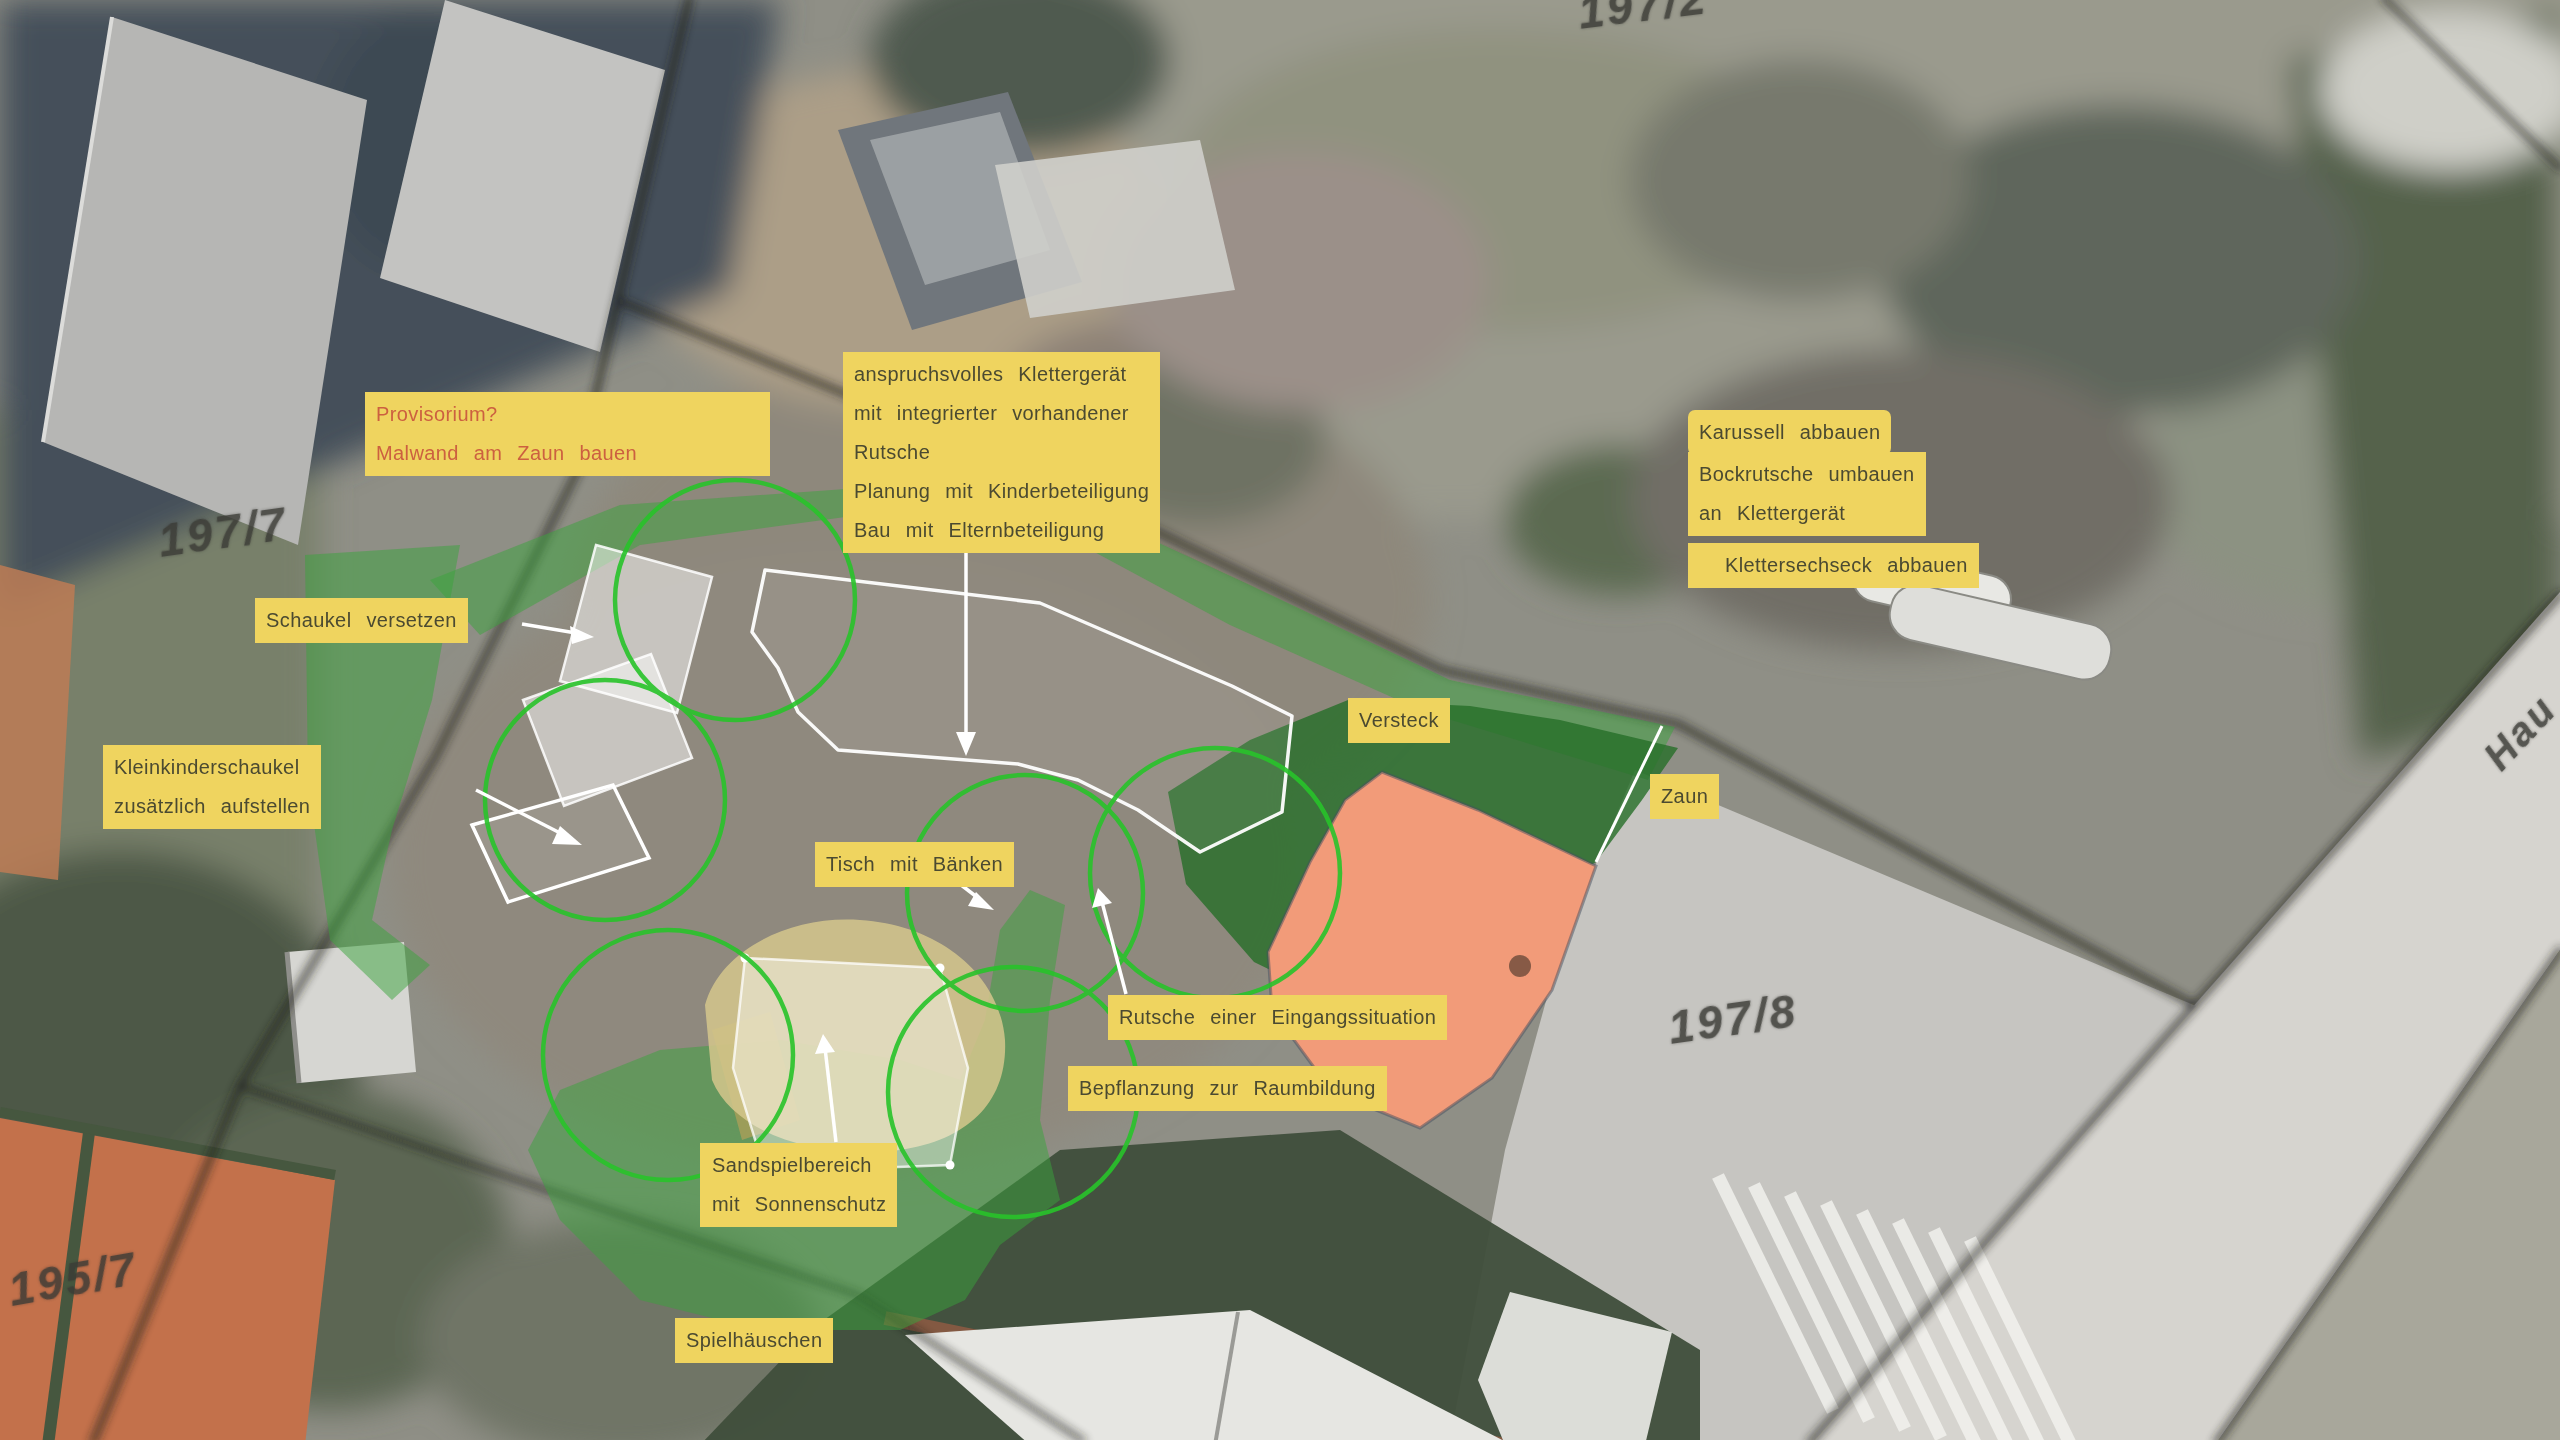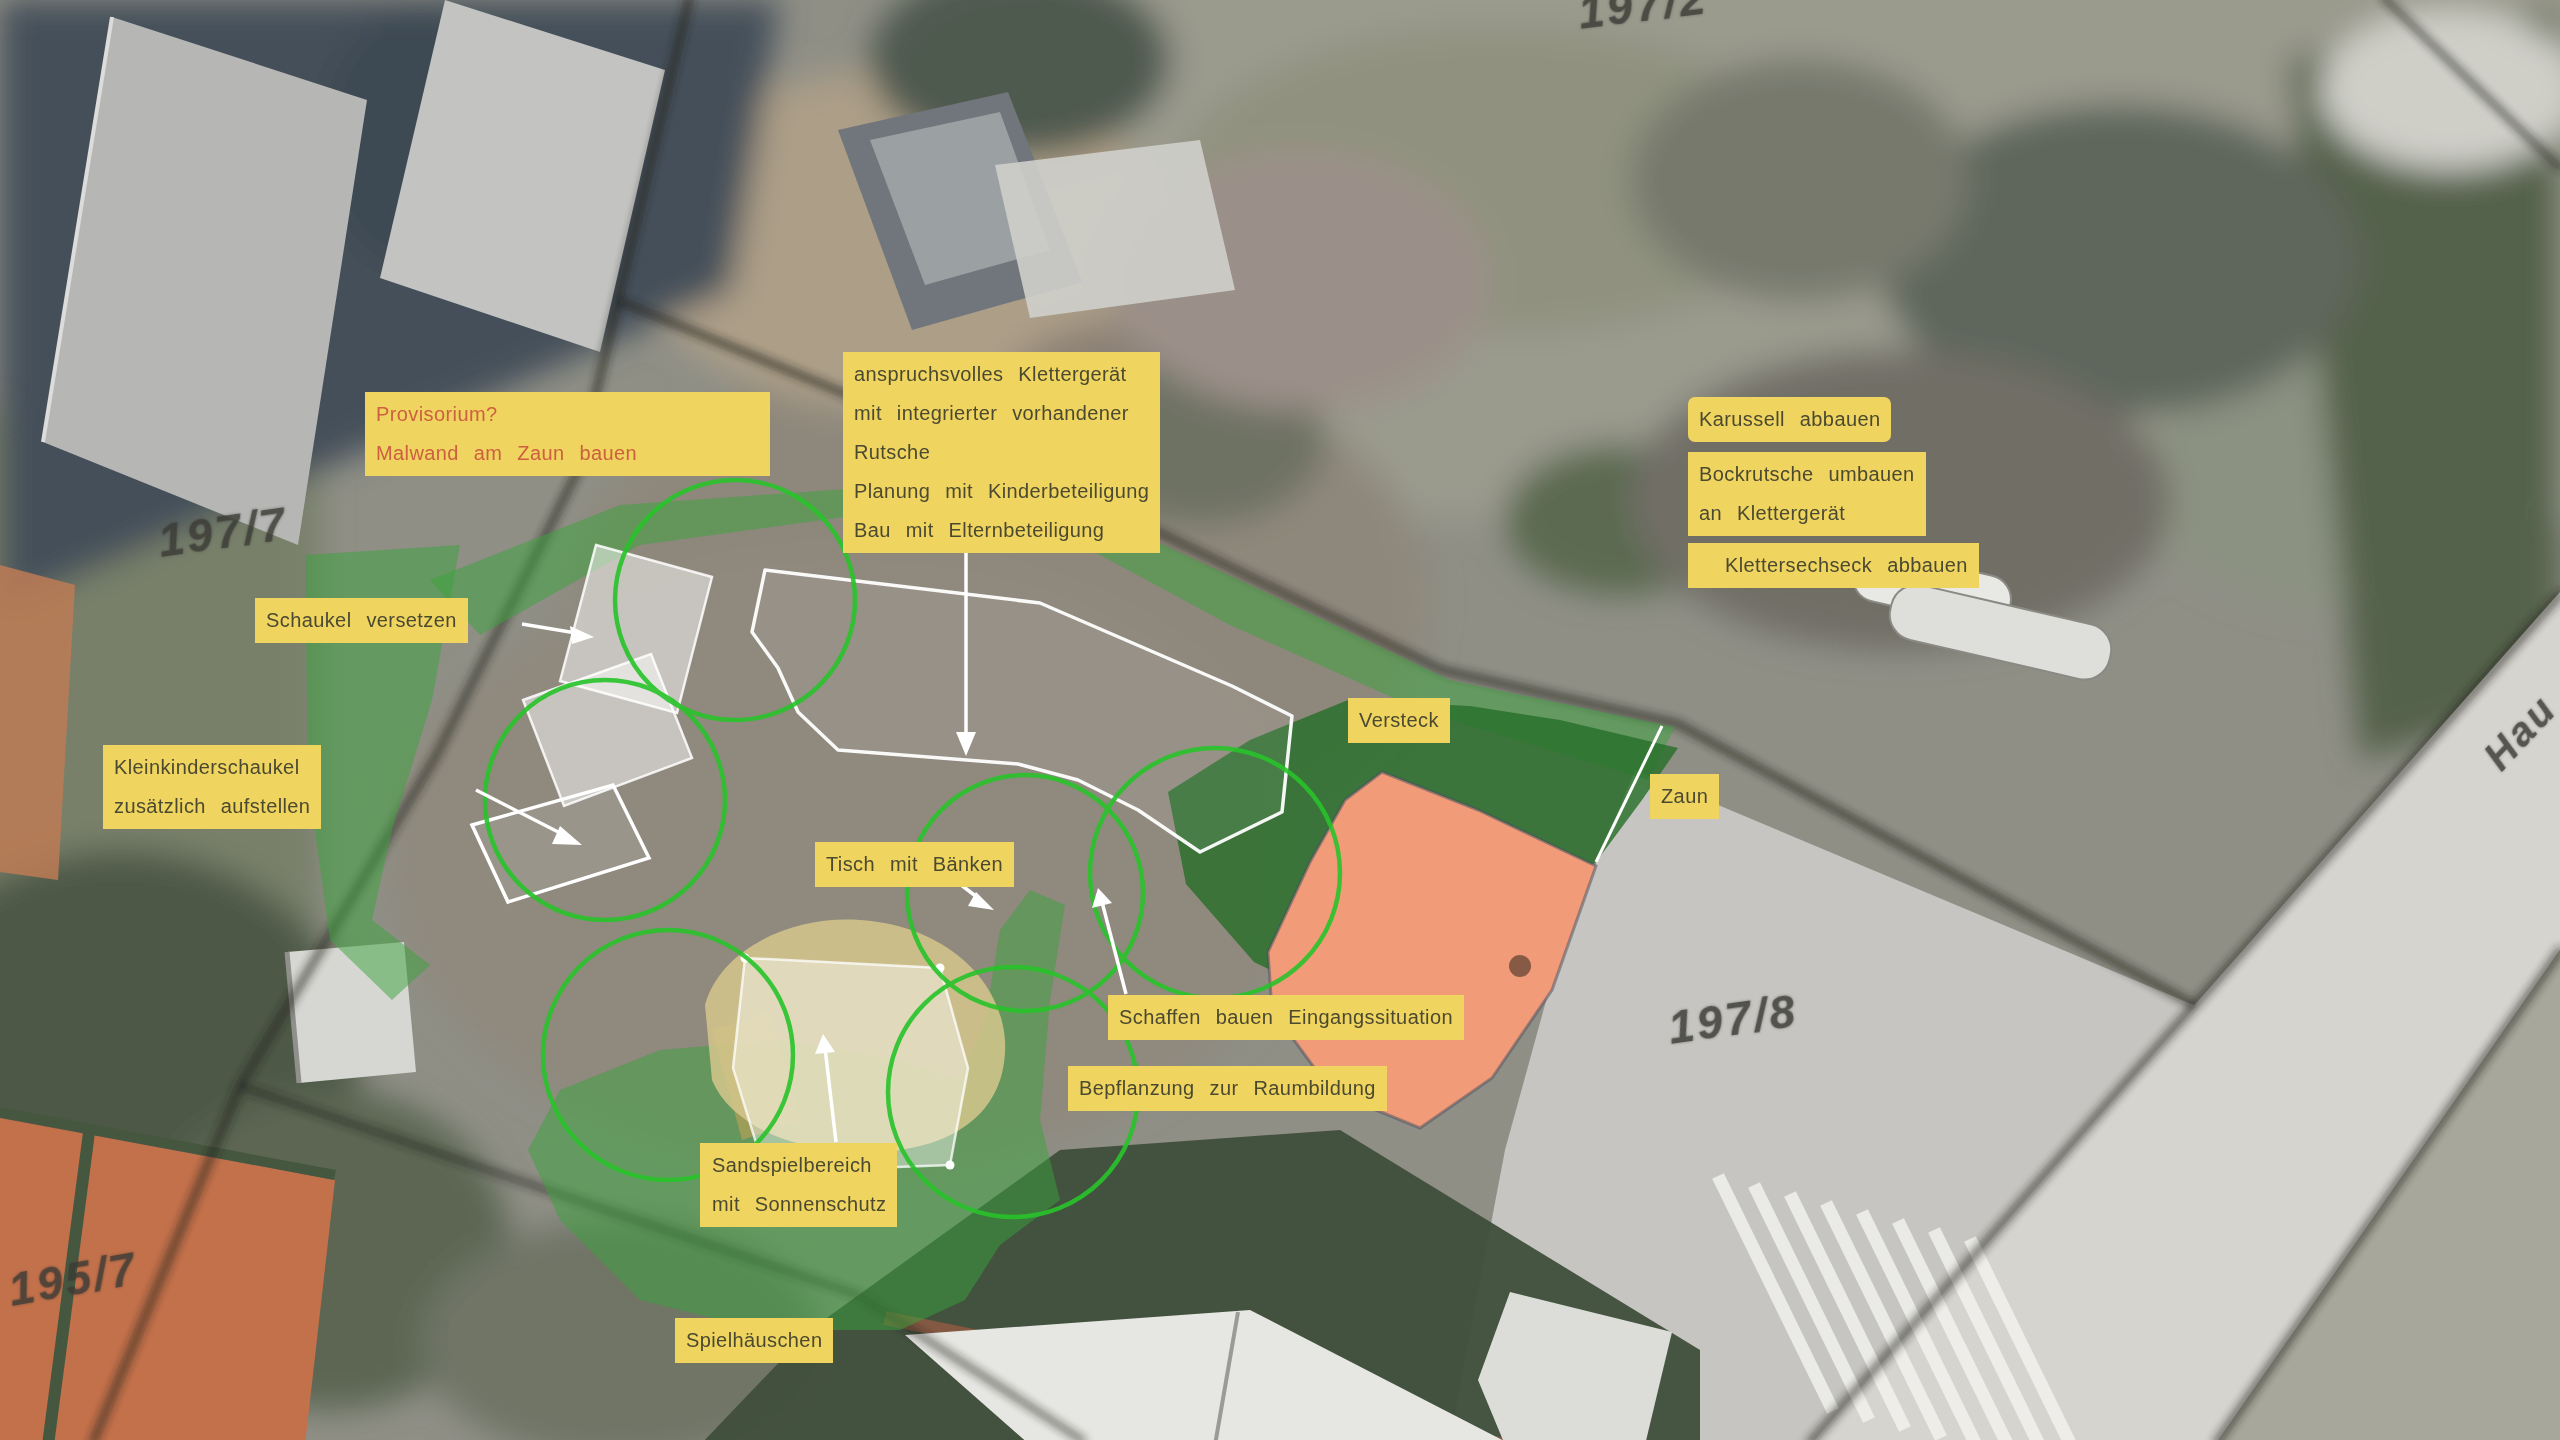--- a/index.html
+++ b/index.html
@@ -205,7 +205,7 @@
   <span>Bau mit Elternbeteiligung</span>
 </div>
 
-<div class="note" style="left:1688px;top:397px;border-radius:7px;">
+<div class="note" style="left:1688px;top:410px;border-radius:7px;">
   <span>Karussell abbauen</span>
 </div>
 

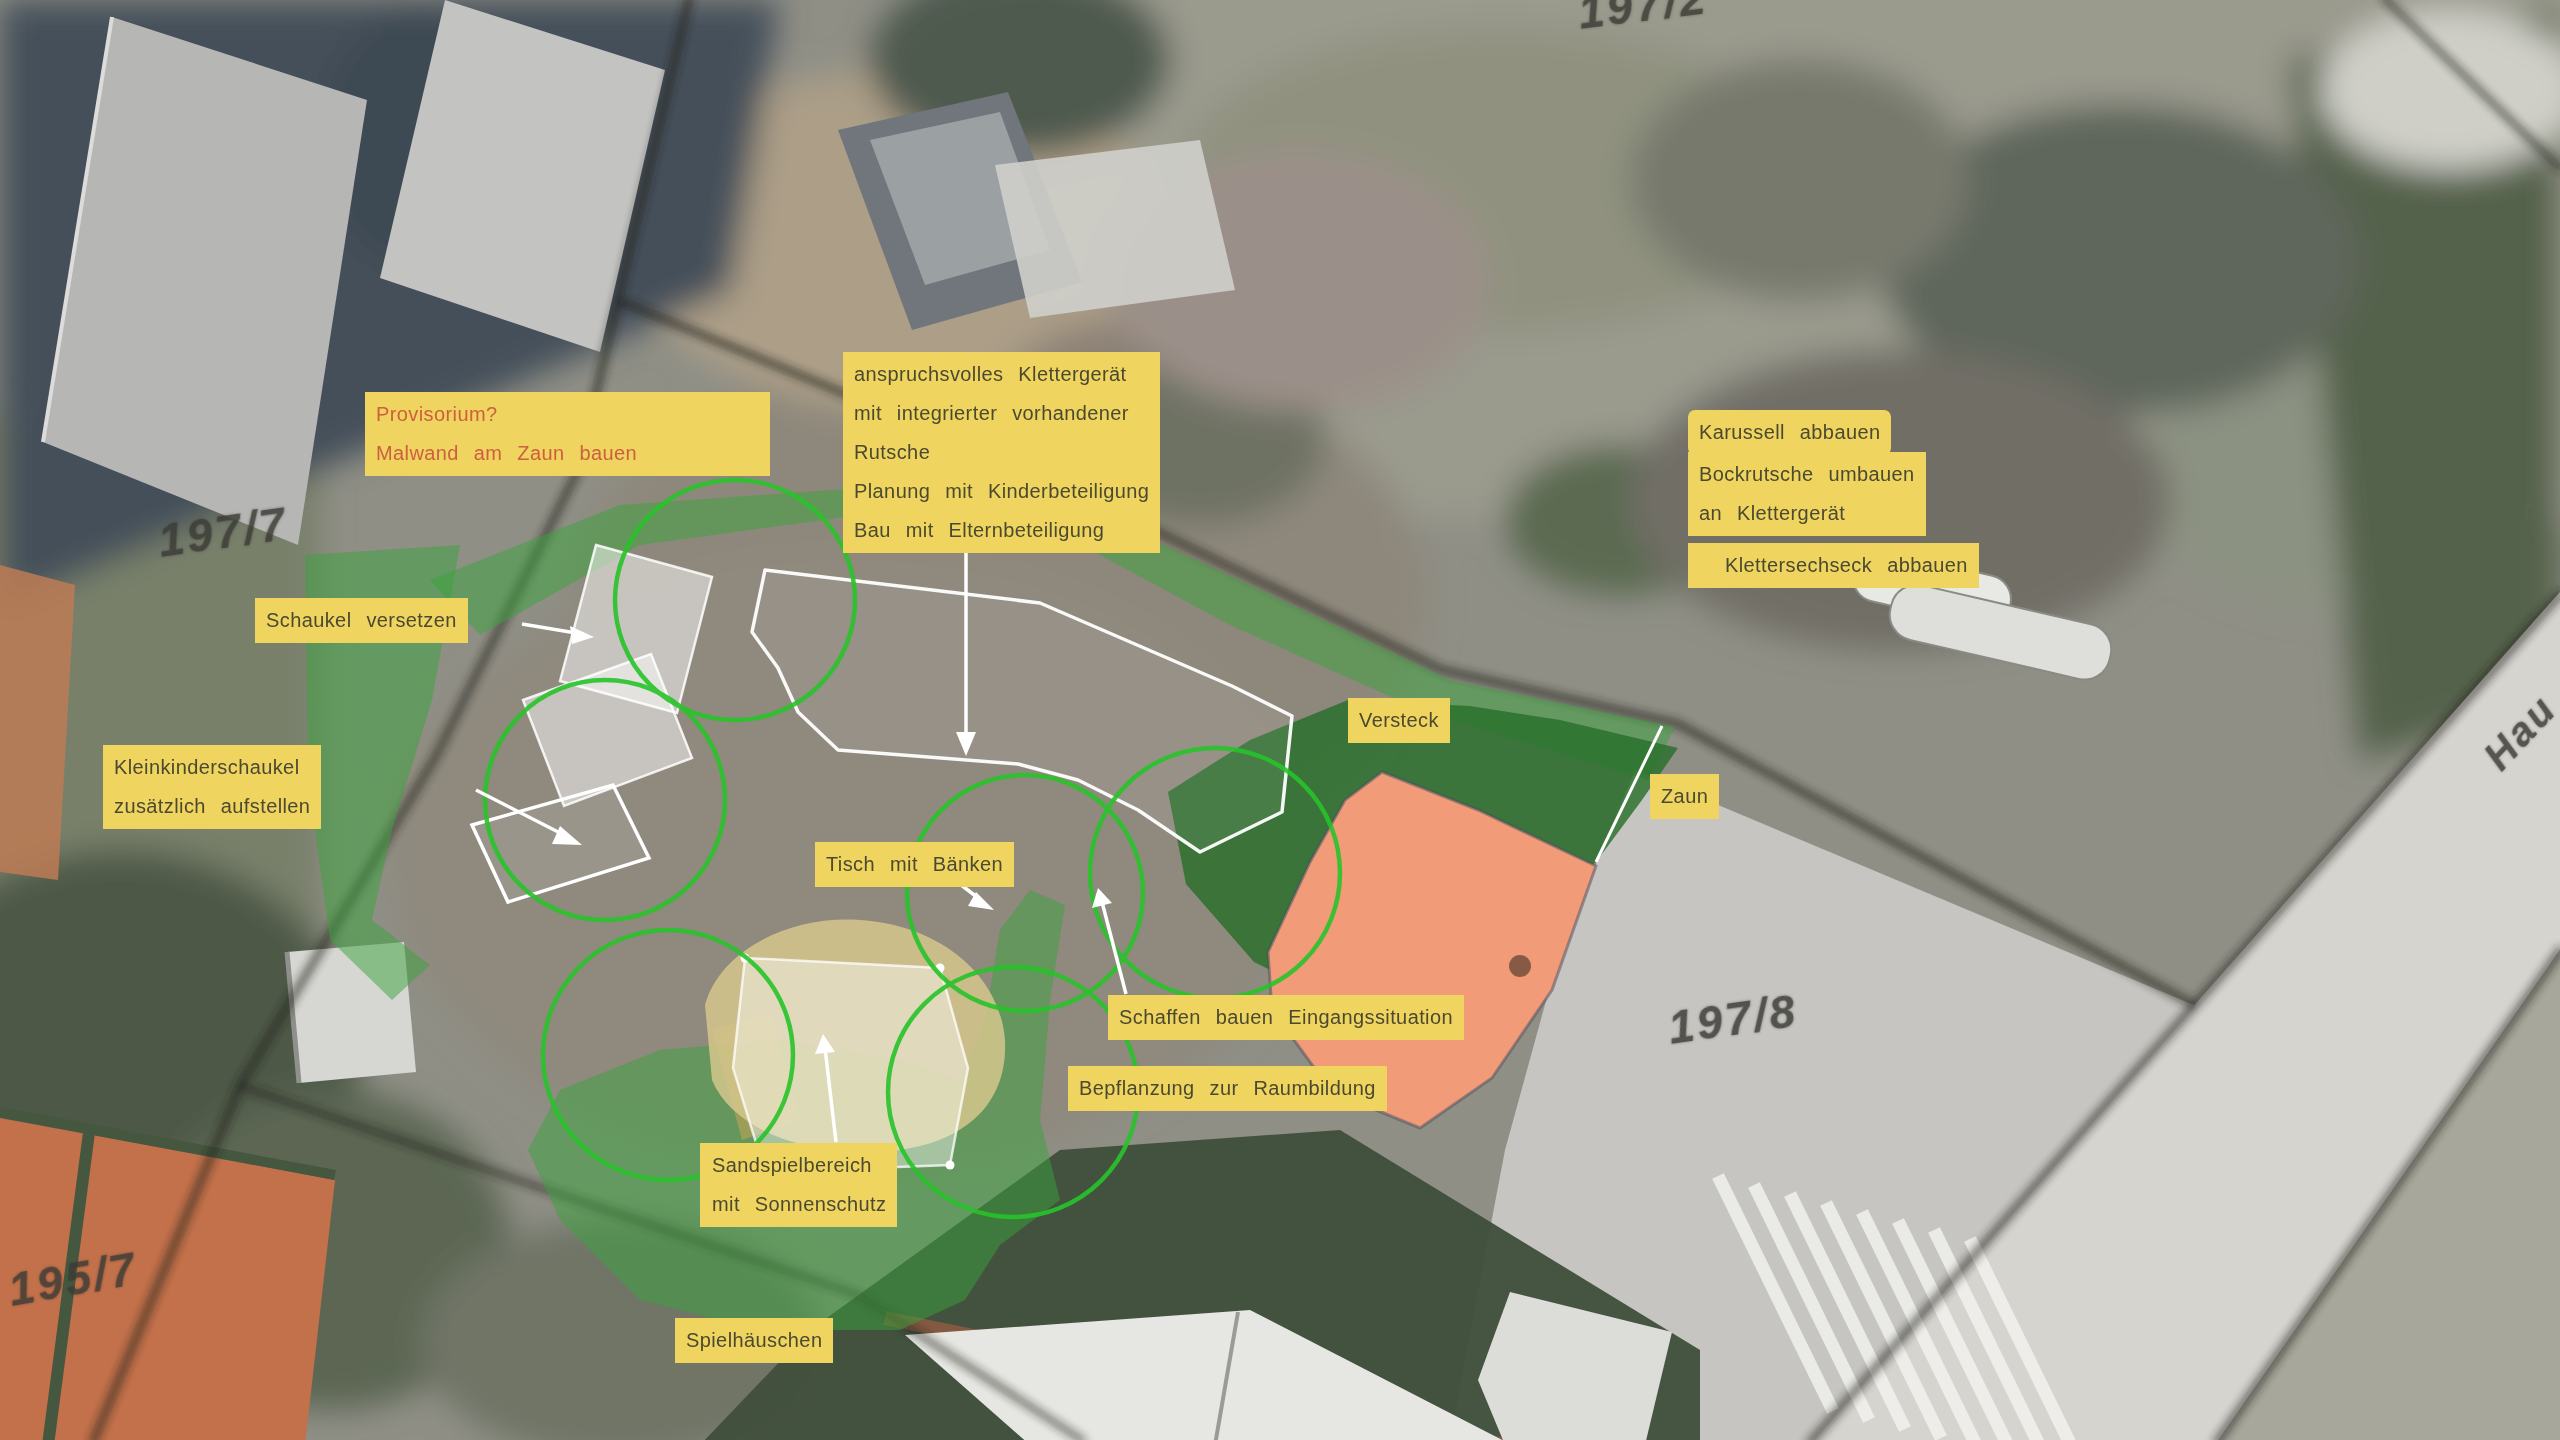--- a/index.html
+++ b/index.html
@@ -240,7 +240,7 @@
 </div>
 
 <div class="note" style="left:1108px;top:995px;">
-  <span>Schaffen bauen Eingangssituation</span>
+  <span>Rutsche einer Eingangssituation</span>
 </div>
 
 <div class="note" style="left:1068px;top:1066px;">

